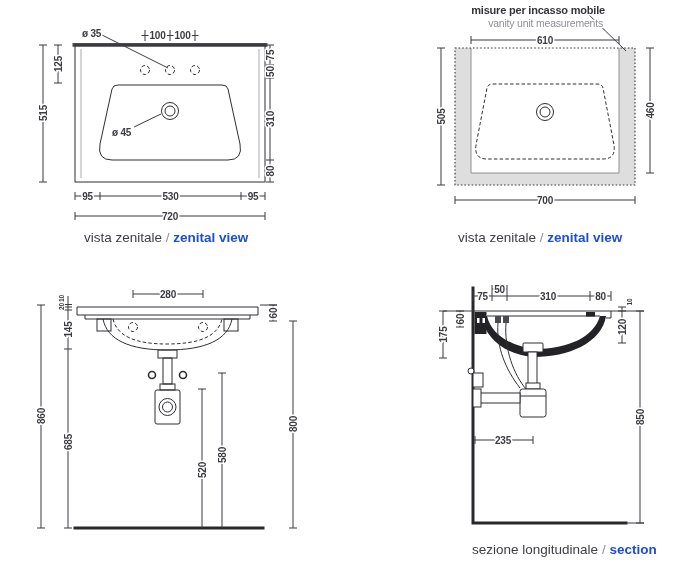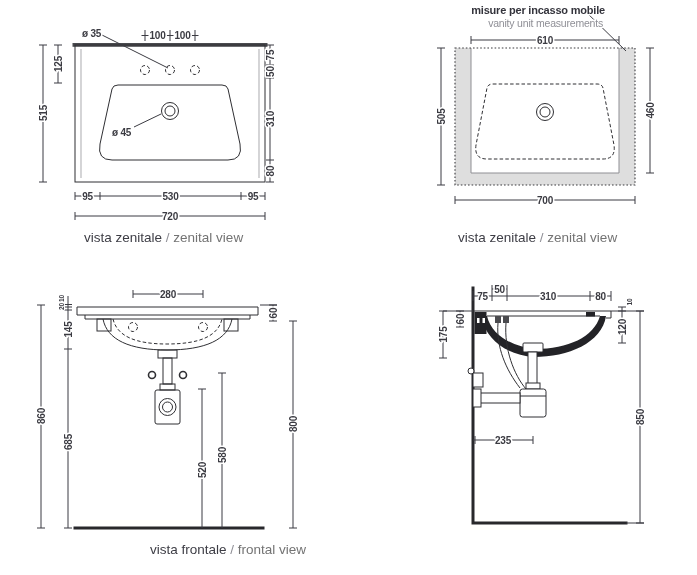--- a/index.html
+++ b/index.html
@@ -28,7 +28,7 @@
   .caption{position:absolute;font-size:13.5px;white-space:nowrap;}
   .caption .it{font-weight:400;color:#3d3d45;}
   .caption .sep{font-weight:400;color:#8f8f96;}
-  .caption .en{font-weight:400;color:#737373;}
+  .caption .en{font-weight:700;color:#1d4ed8;}
 </style>
 </head>
 <body>

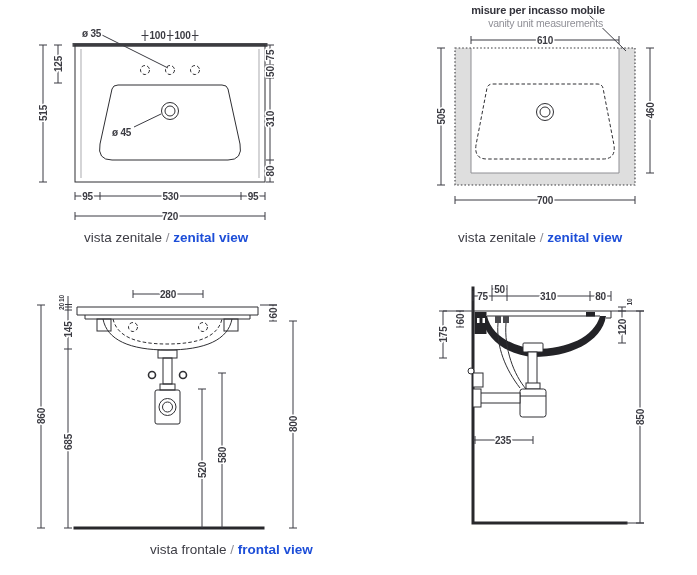--- a/index.html
+++ b/index.html
@@ -163,11 +163,6 @@
       <text transform="rotate(-90 197 170)" x="197" y="170" text-anchor="middle" dominant-baseline="central">580</text>
     </g>
   </svg>
-  <div class="caption" style="left:150px;top:542px">
-    <span class="it">vista frontale</span>
-    <span class="sep">/</span>
-    <span class="en">frontal view</span>
-  </div>
 
   <svg class="v" style="left:430px;top:285px" width="267" height="270" viewBox="0 0 267 270">
     <g>

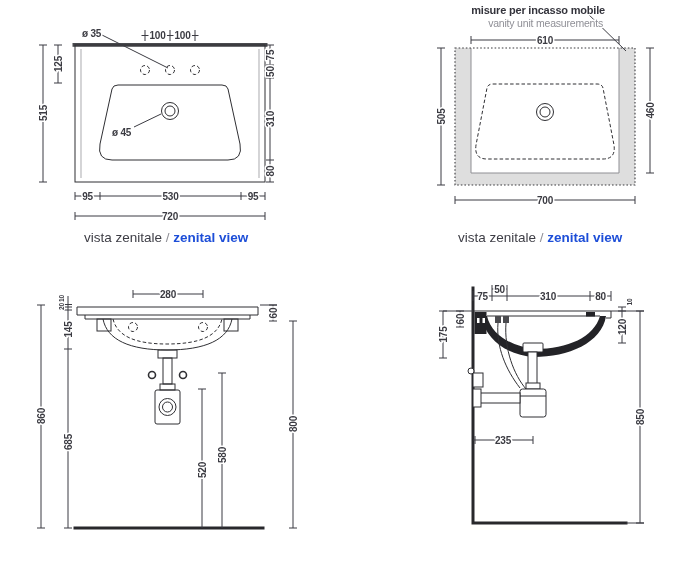--- a/index.html
+++ b/index.html
@@ -213,6 +213,11 @@
       <text x="73" y="155" text-anchor="middle" dominant-baseline="central">235</text>
     </g>
   </svg>
+  <div class="caption" style="left:472px;top:542px">
+    <span class="it">sezione longitudinale</span>
+    <span class="sep">/</span>
+    <span class="en">section</span>
+  </div>
 
 </div>
 

